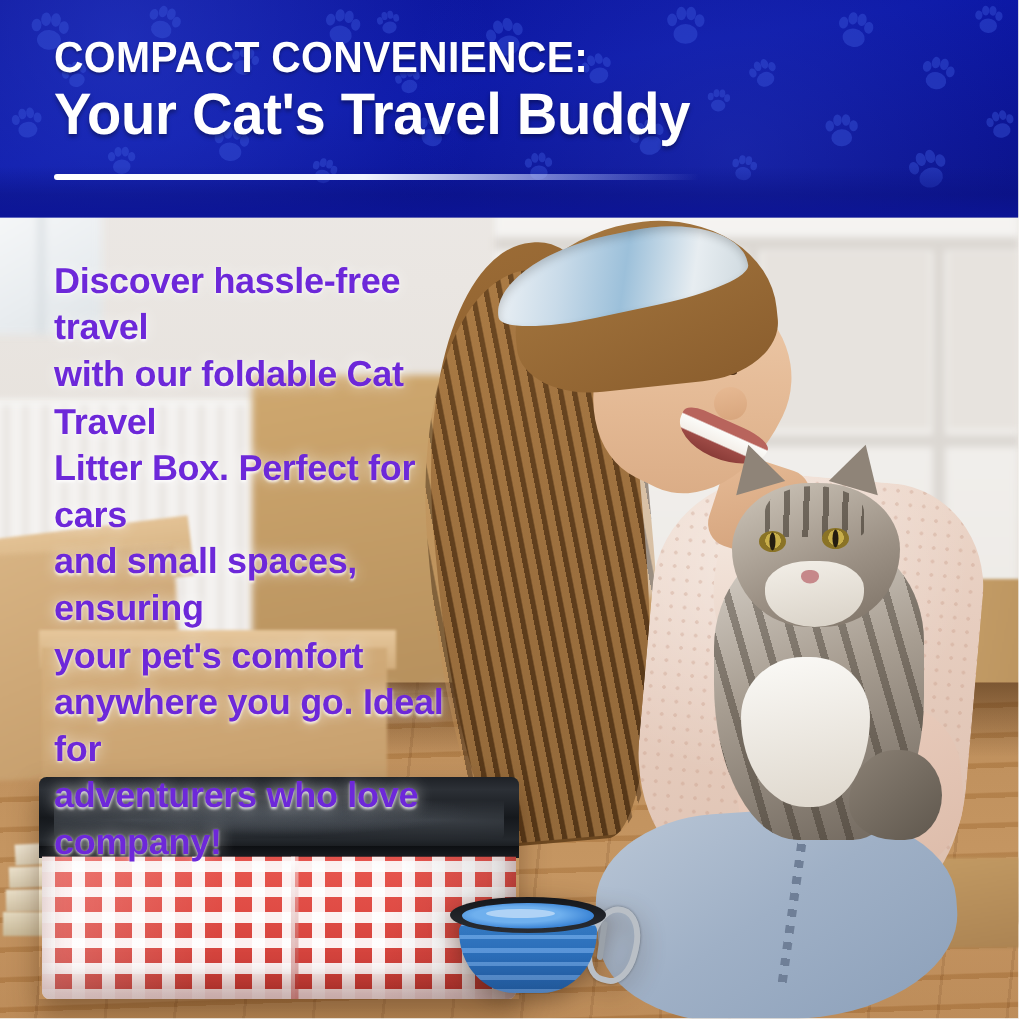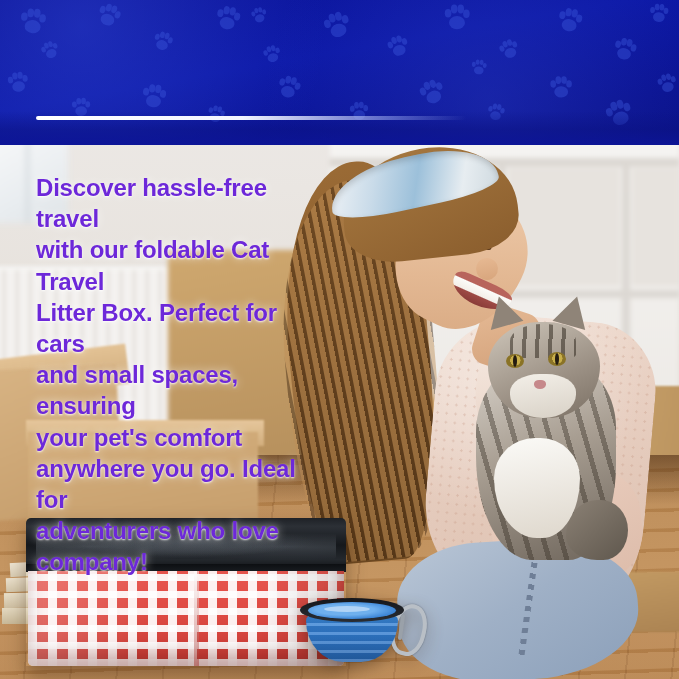--- a/index.html
+++ b/index.html
@@ -721,6 +721,10 @@
         </svg>
       </div>
     <div class="hdr-fade"></div>
+    <div class="hdr-inner">
+      <div class="title-top">COMPACT CONVENIENCE:</div>
+      <div class="title-main">Your Cat's Travel Buddy</div>
+    </div>
     <div class="title-rule"></div>
   </div>
 

